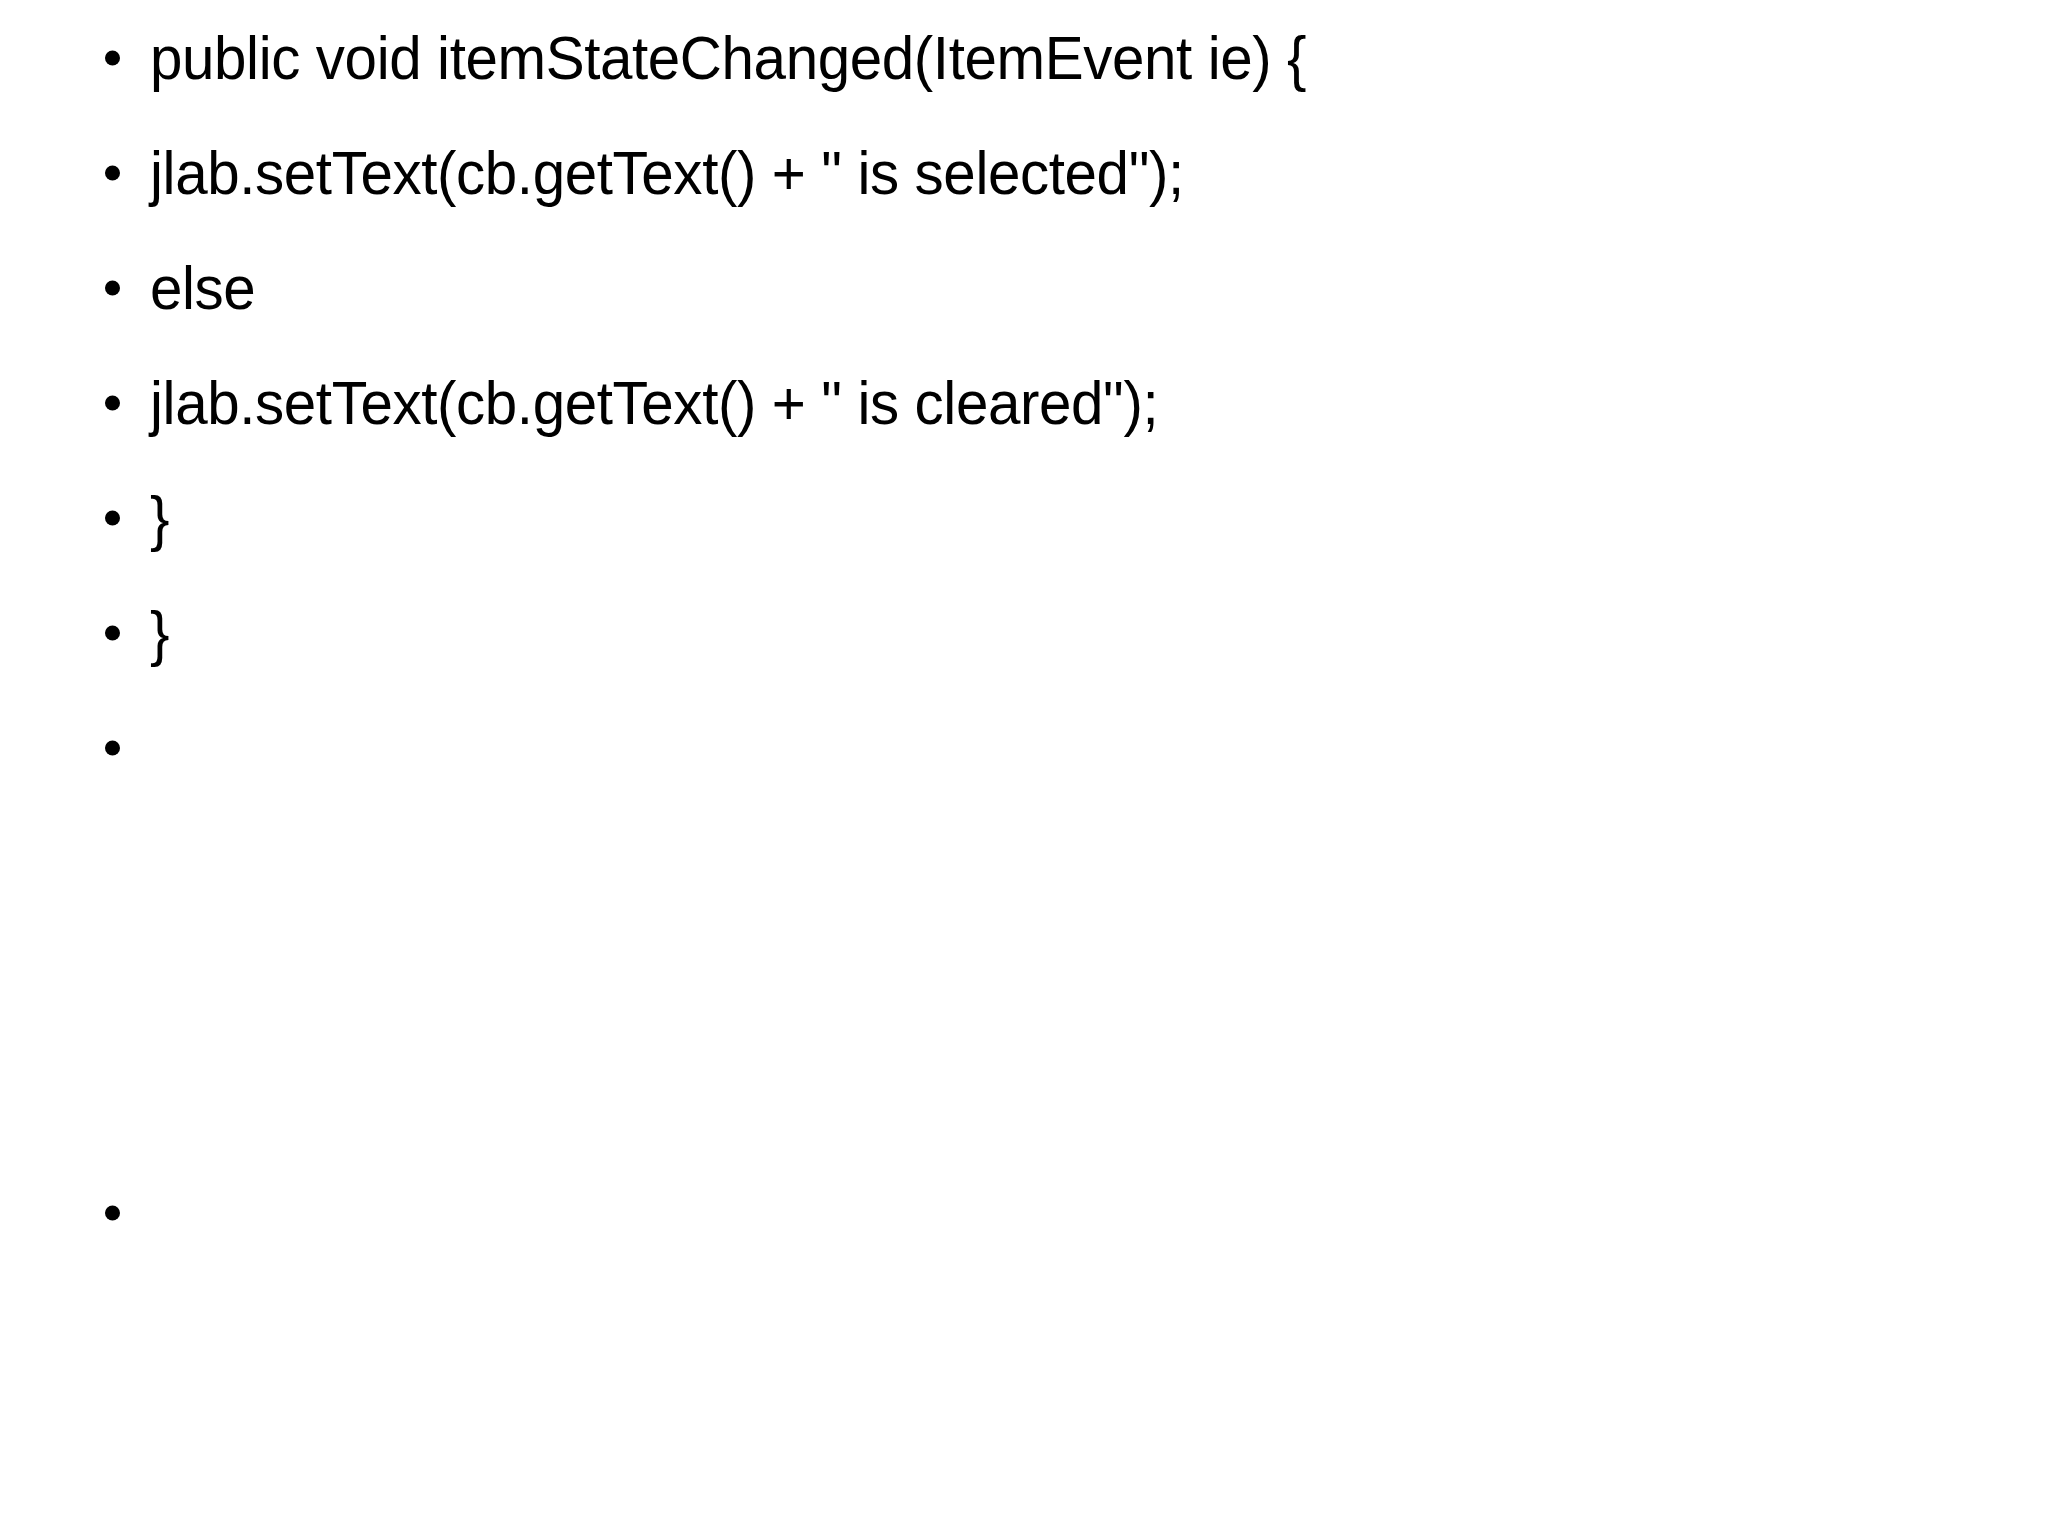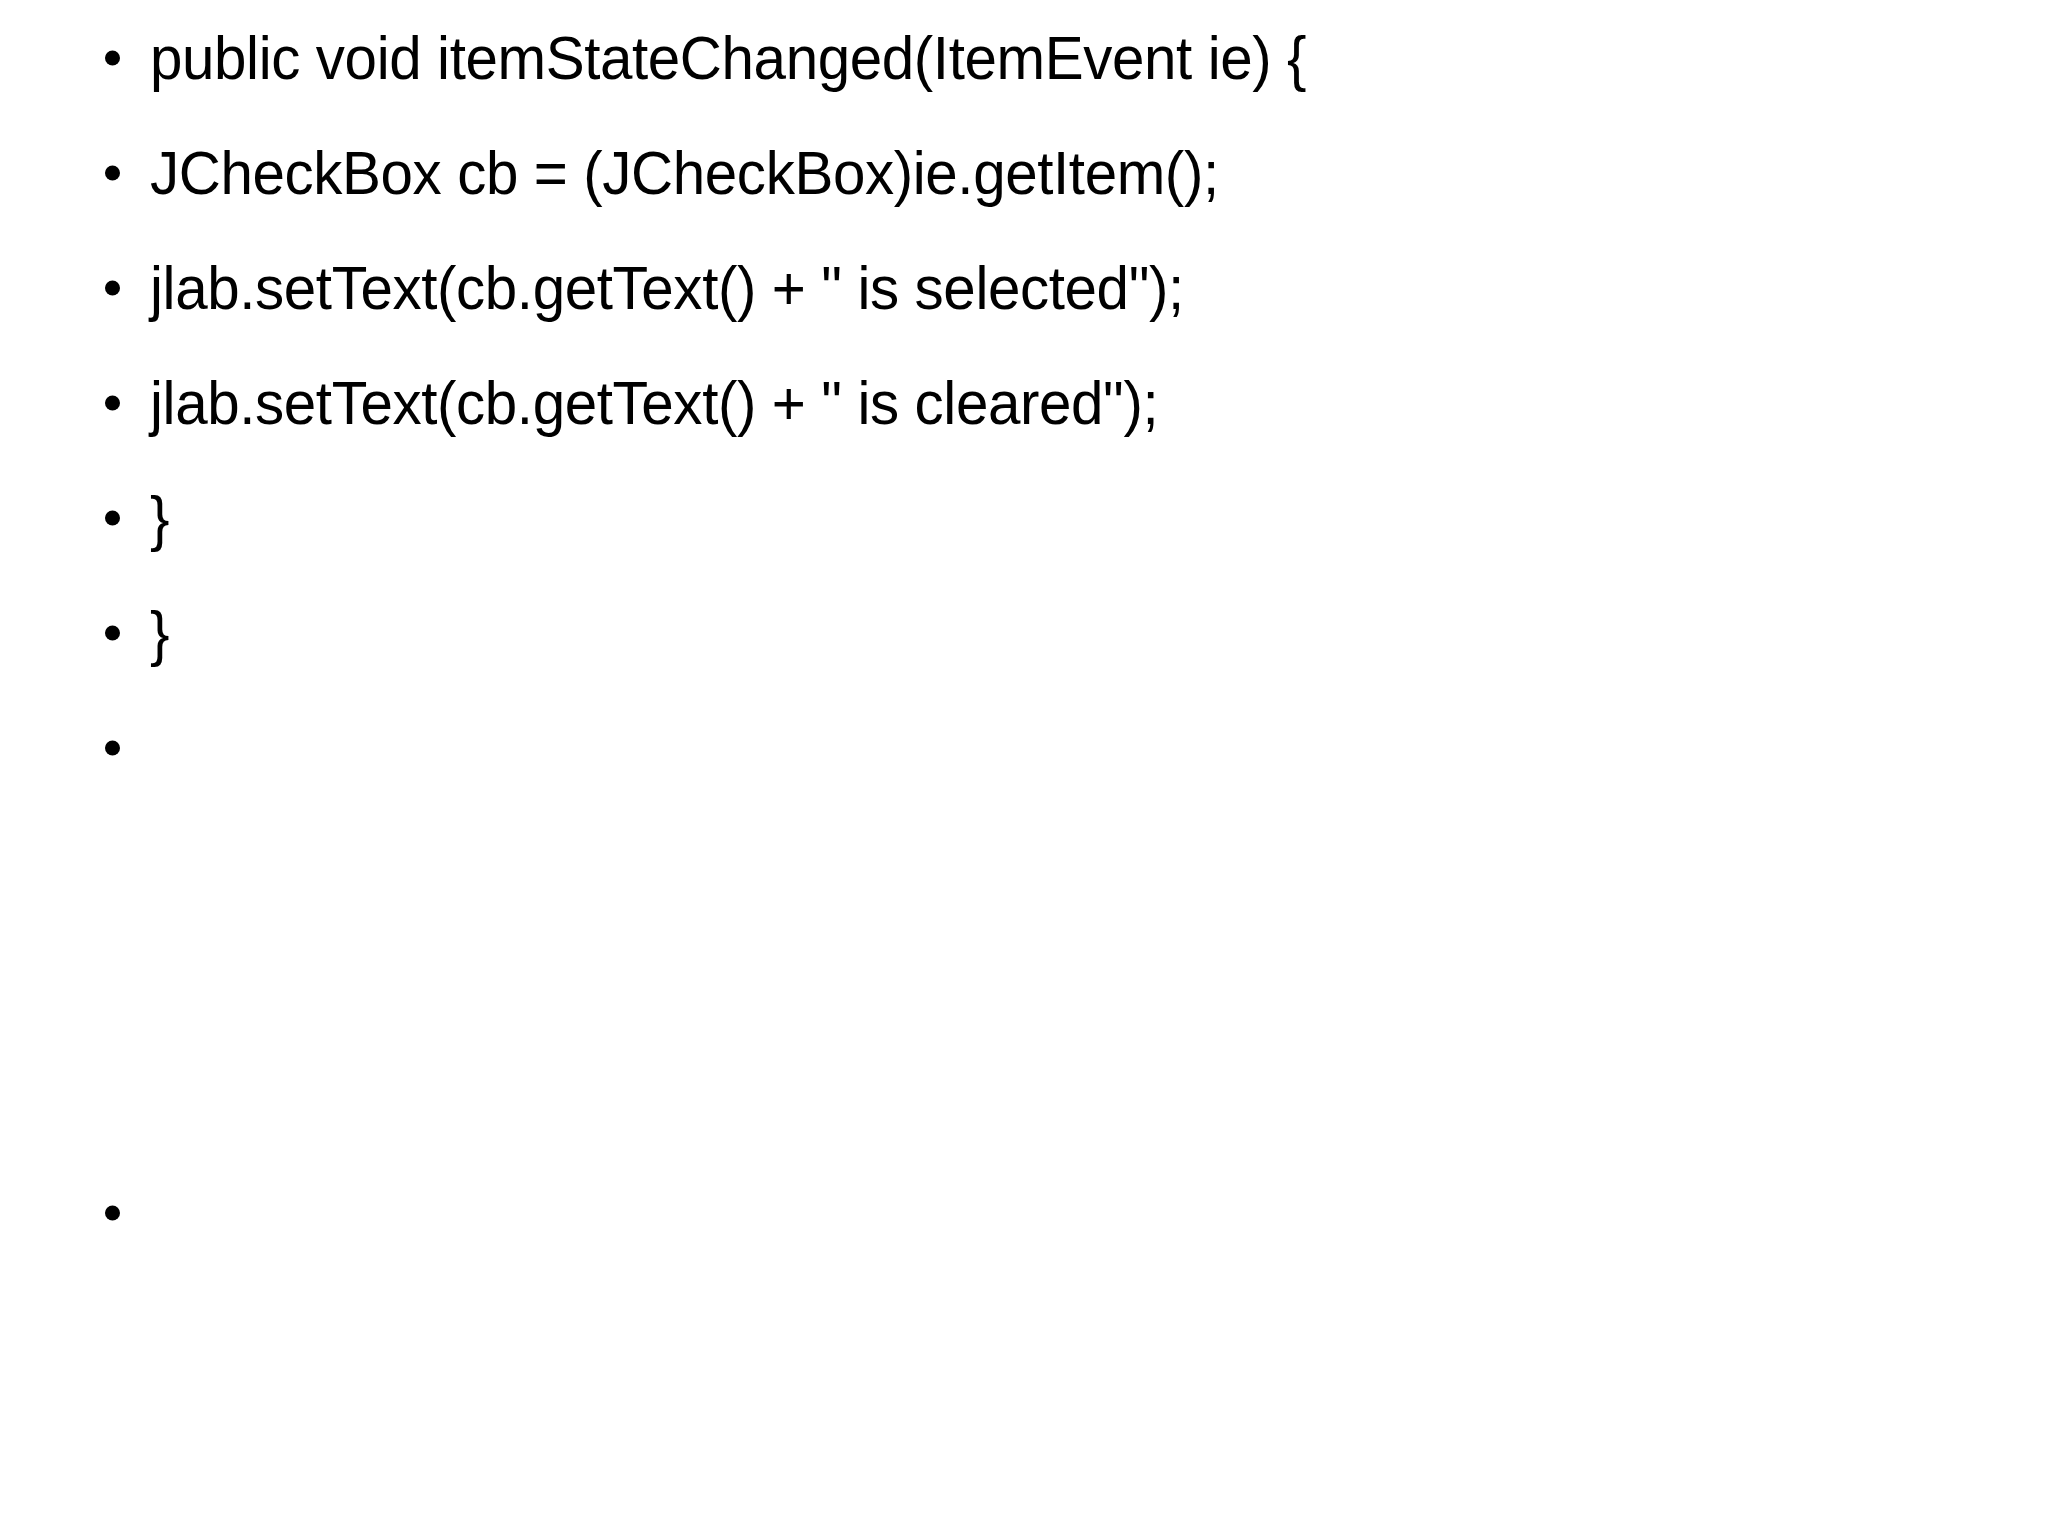--- a/index.html
+++ b/index.html
@@ -91,10 +91,6 @@
       <span class="bullet-text">public void itemStateChanged(ItemEvent ie) {</span>
     </li>
 
-    <li class="bullet-row">
-      <span class="bullet-marker"></span>
-      <span class="bullet-text">JCheckBox cb = (JCheckBox)ie.getItem();</span>
-    </li>
 
 
     <li class="bullet-row">

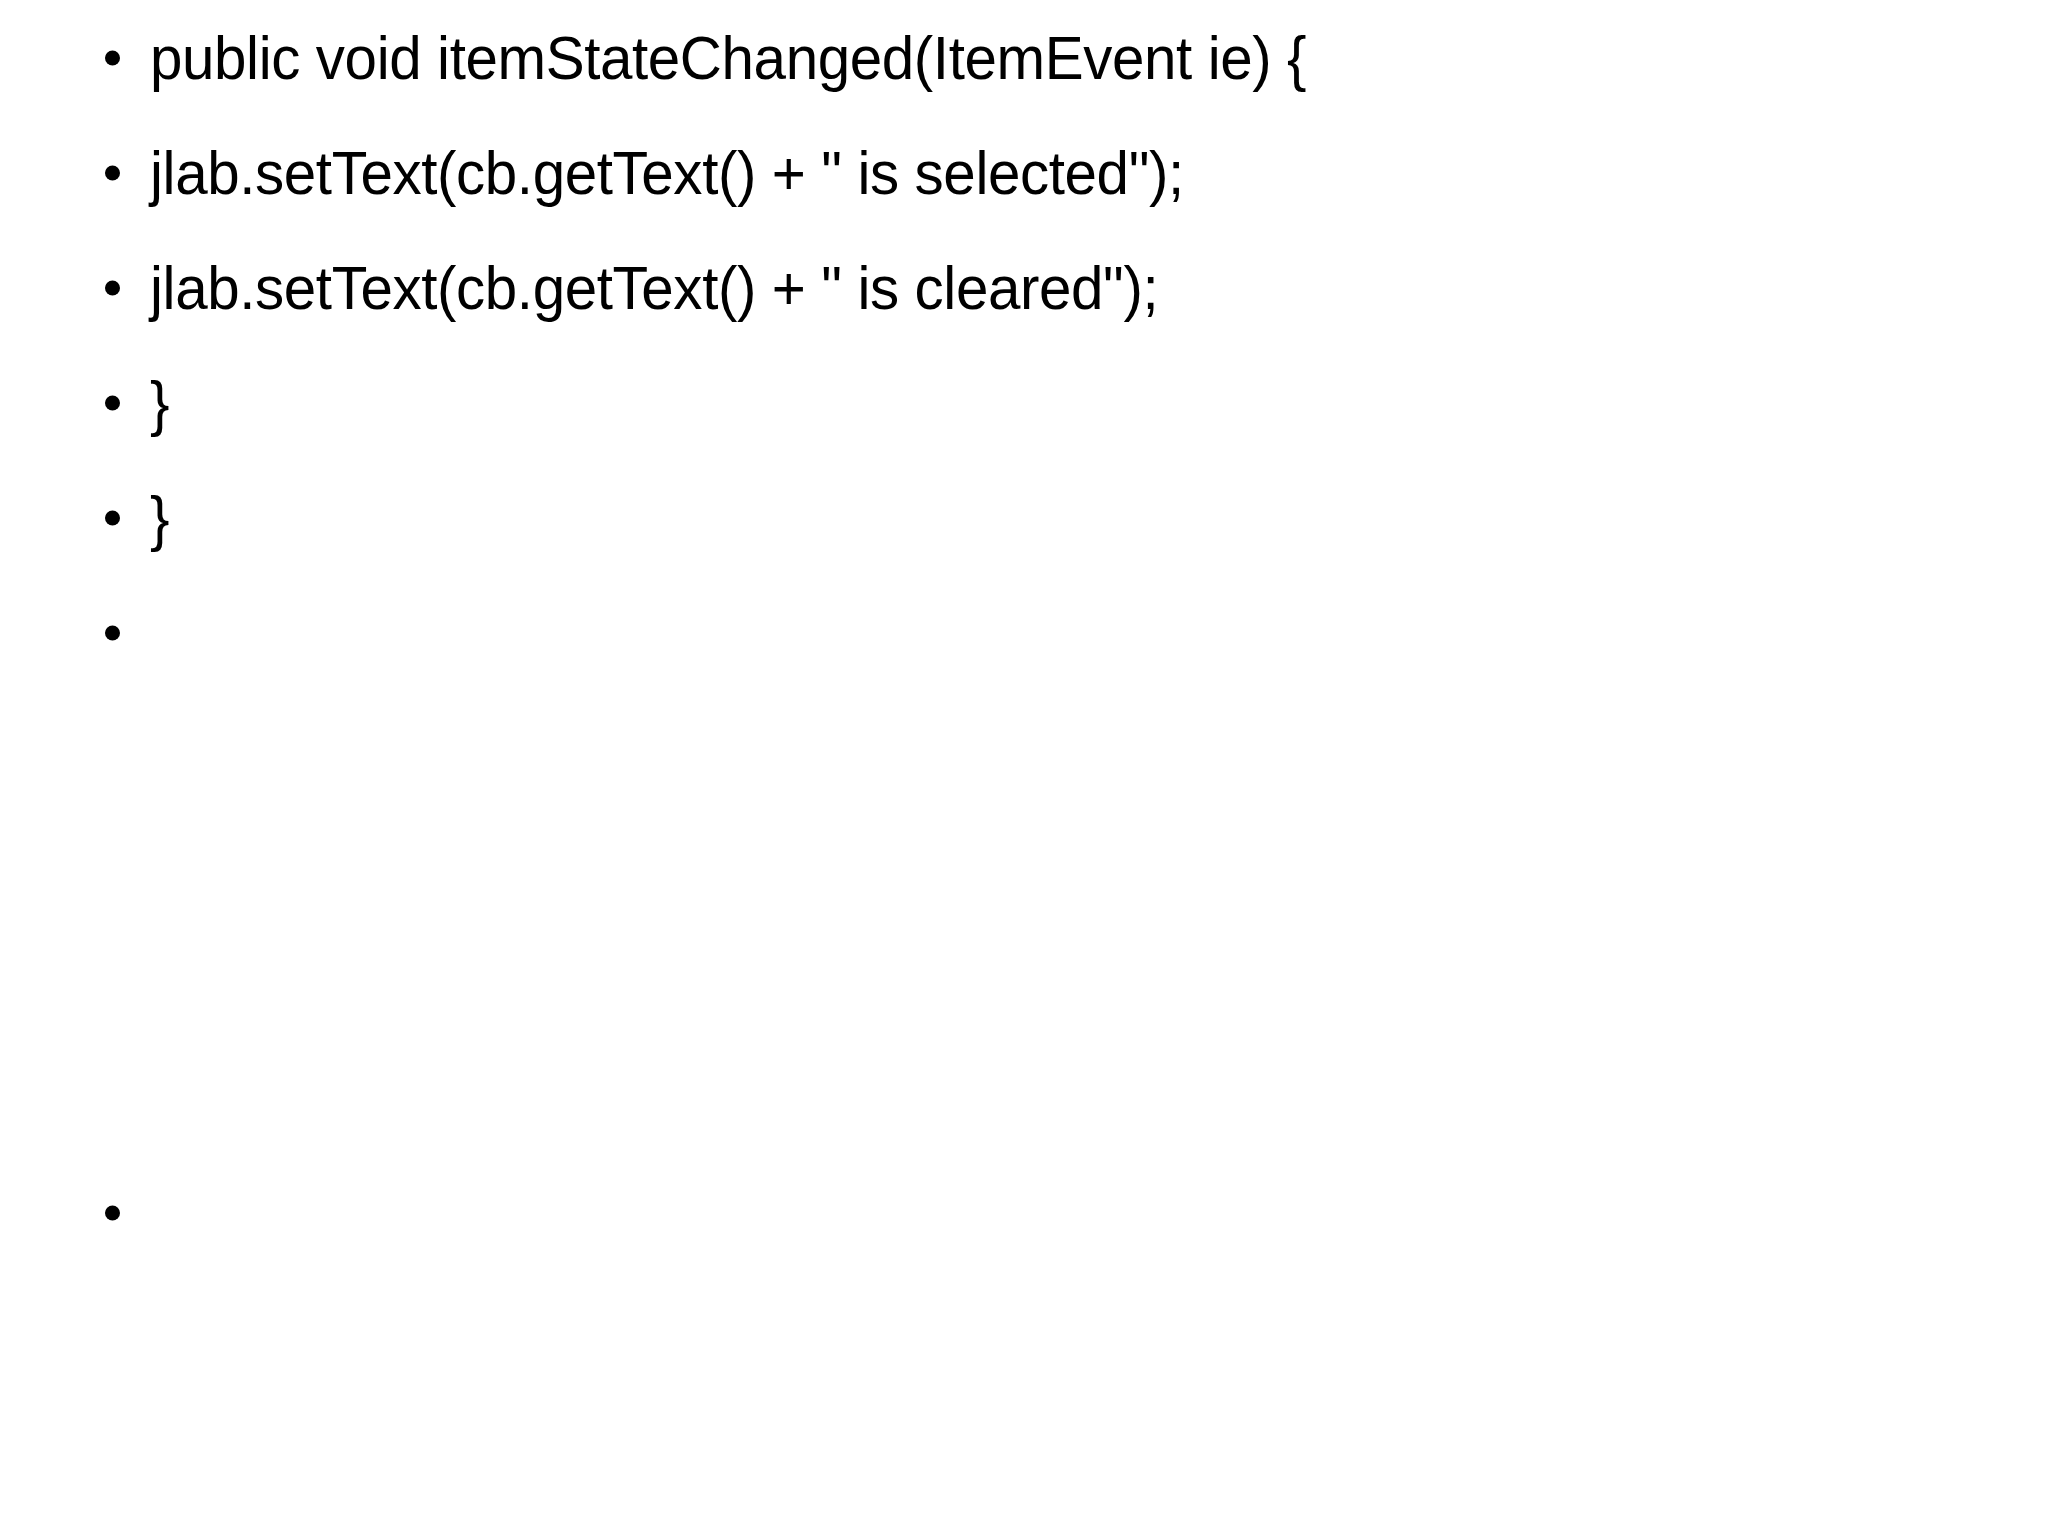--- a/index.html
+++ b/index.html
@@ -98,6 +98,10 @@
       <span class="bullet-text">jlab.setText(cb.getText() + " is selected");</span>
     </li>
 
+    <li class="bullet-row">
+      <span class="bullet-marker"></span>
+      <span class="bullet-text">else</span>
+    </li>
 
     <li class="bullet-row">
       <span class="bullet-marker"></span>

